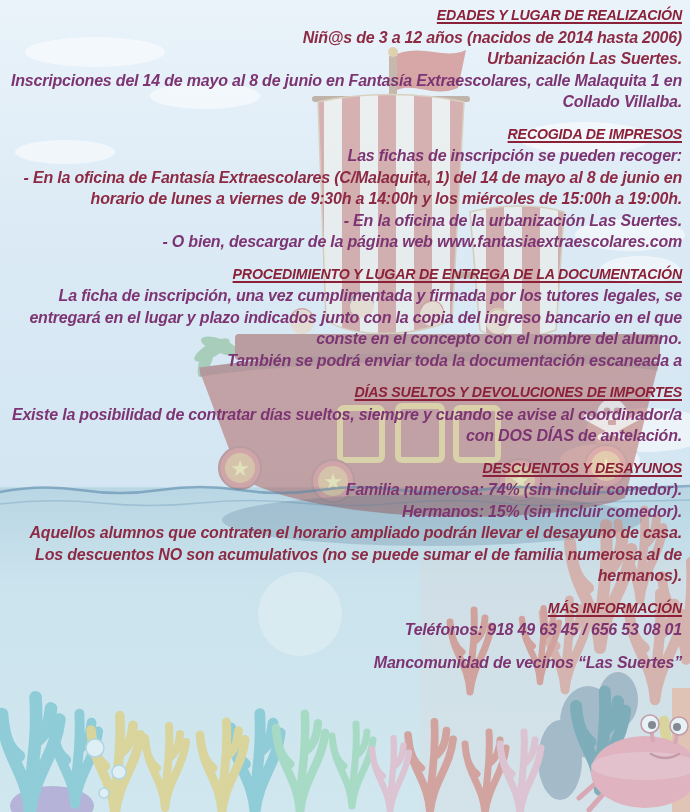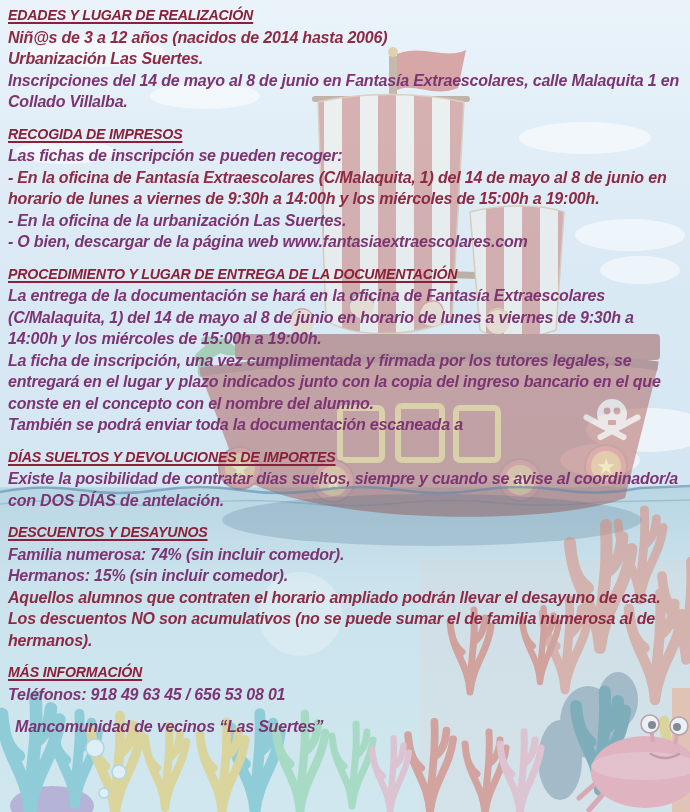--- a/index.html
+++ b/index.html
@@ -16,7 +16,7 @@
   .content{
     position:relative;z-index:1;
     padding:5px 8px 0 8px;
-    font-style:italic;font-weight:bold;
+    font-style:italic;font-weight:bold;text-align:right;
   }
   .sec{margin:0 0 11px 0;}
   .sec h2{

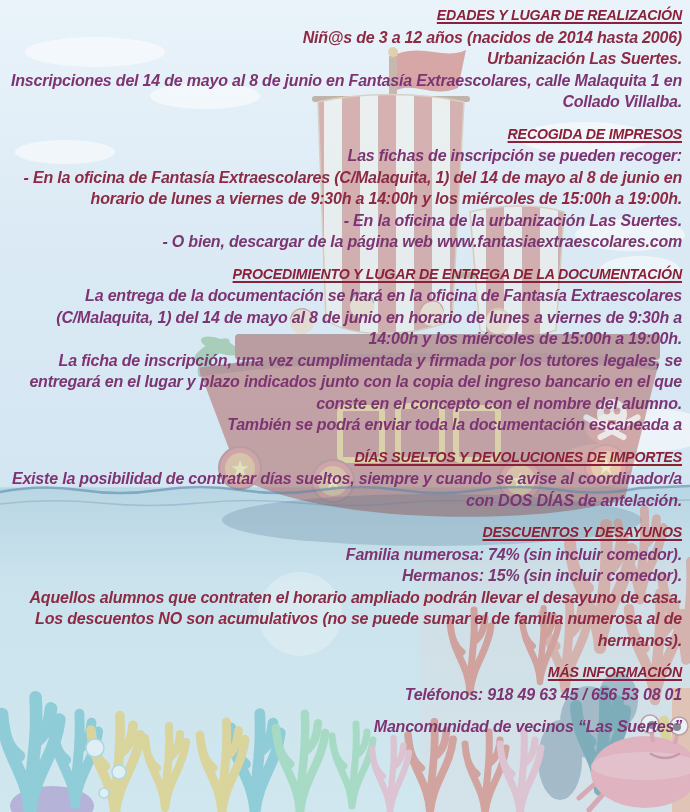--- a/index.html
+++ b/index.html
@@ -250,7 +250,6 @@
 
     <section class="sec">
       <h2>PROCEDIMIENTO Y LUGAR DE ENTREGA DE LA DOCUMENTACIÓN</h2>
-      <p class="ln">La entrega de la documentación se hará en la oficina de Fantasía Extraescolares (C/Malaquita, 1) del 14 de mayo al 8 de junio en horario de lunes a viernes de 9:30h a 14:00h y los miércoles de 15:00h a 19:00h.</p>
       <p class="ln">La ficha de inscripción, una vez cumplimentada y firmada por los tutores legales, se entregará en el lugar y plazo indicados junto con la copia del ingreso bancario en el que conste en el concepto con el nombre del alumno.</p>
       <p class="ln">También se podrá enviar toda la documentación escaneada a</p>
     </section>

